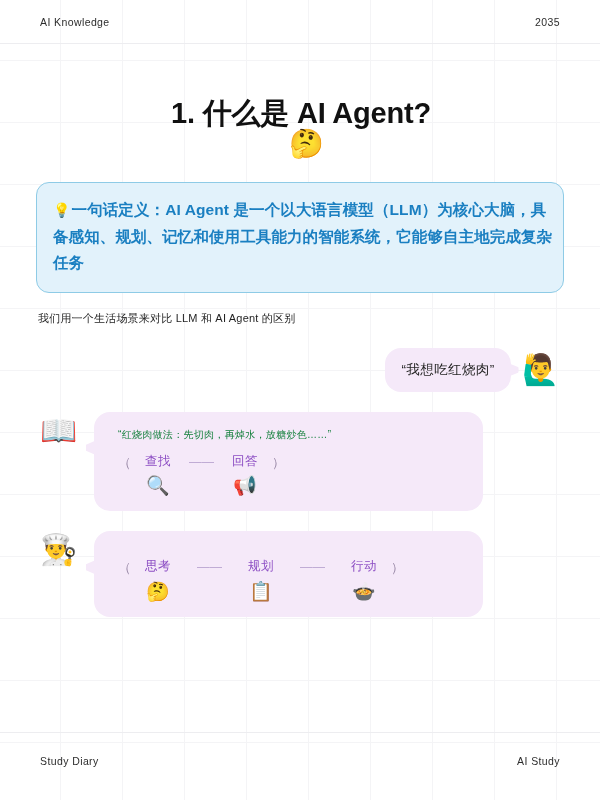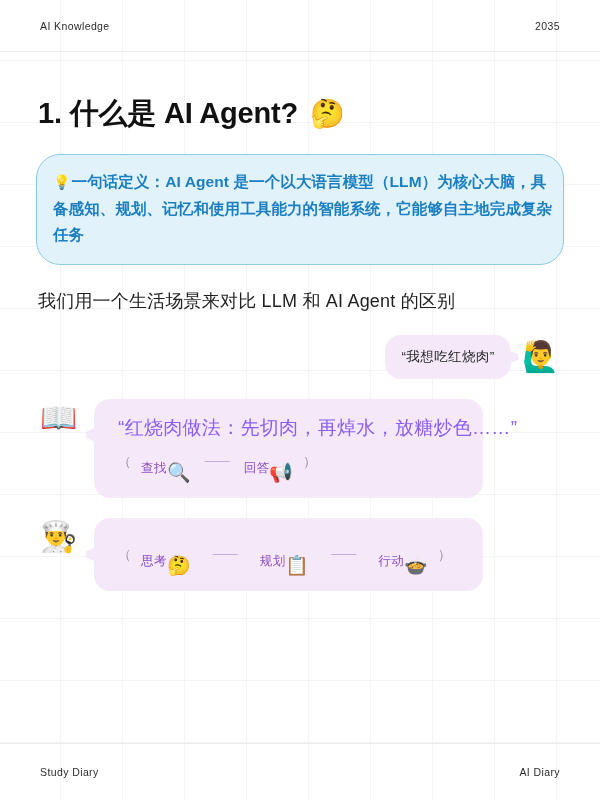--- a/index.html
+++ b/index.html
@@ -31,7 +31,7 @@
   .header {
     position: absolute;
     left: 0; right: 0; top: 0;
-    height: 52px;
+    height: 44px;
     padding: 13px 40px;
     box-sizing: border-box;
     display: flex;

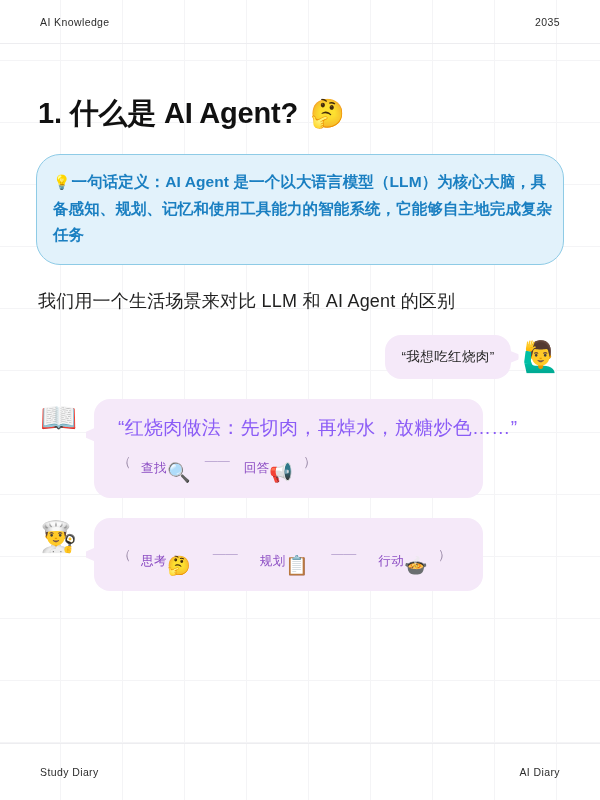--- a/index.html
+++ b/index.html
@@ -81,6 +81,7 @@
     display: flex;
     align-items: center;
     line-height: 1.1;
+    flex-direction: column;
   }
   .title-emoji {
     font-size: 28px;

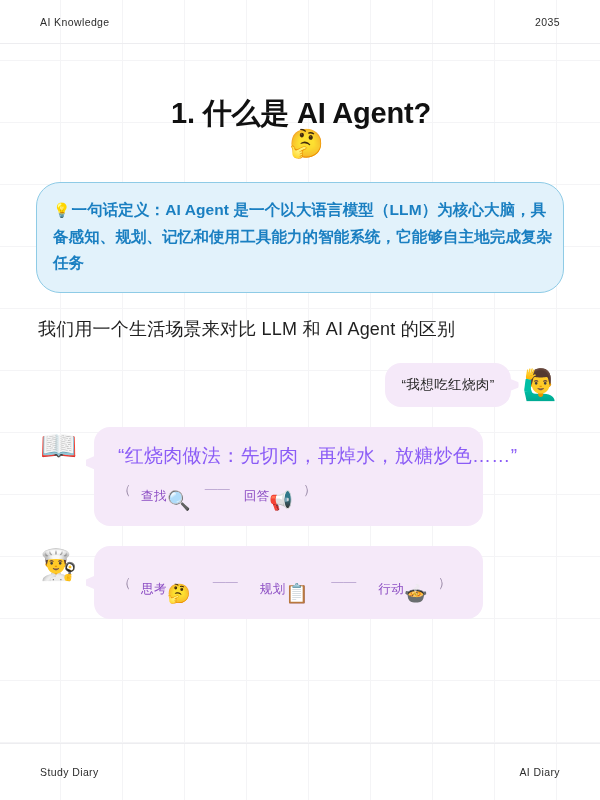--- a/index.html
+++ b/index.html
@@ -94,7 +94,7 @@
     margin-top: 24px;
     background: #e2f2fb;
     border: 1.6px solid #8ecbe6;
-    border-radius: 24px;
+    border-radius: 13px;
     padding: 14px 7px 15px 16px;
     box-sizing: border-box;
   }

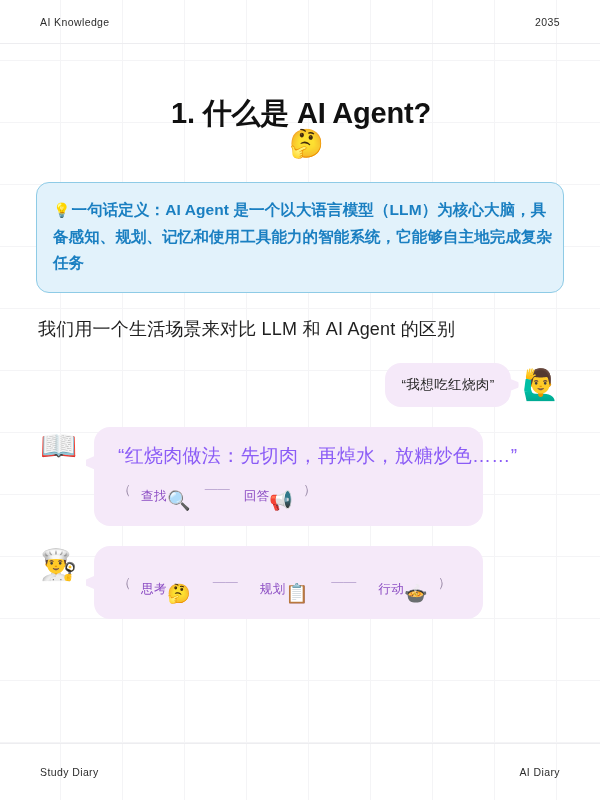--- a/index.html
+++ b/index.html
@@ -112,9 +112,9 @@
 
   
   .scenario {
-    margin-top: 24px;
+    margin-top: 18px;
     margin-left: 2px;
-    font-size: 18px;
+    font-size: 11px;
     color: #1f1f1f;
     letter-spacing: 0.2px;
   }

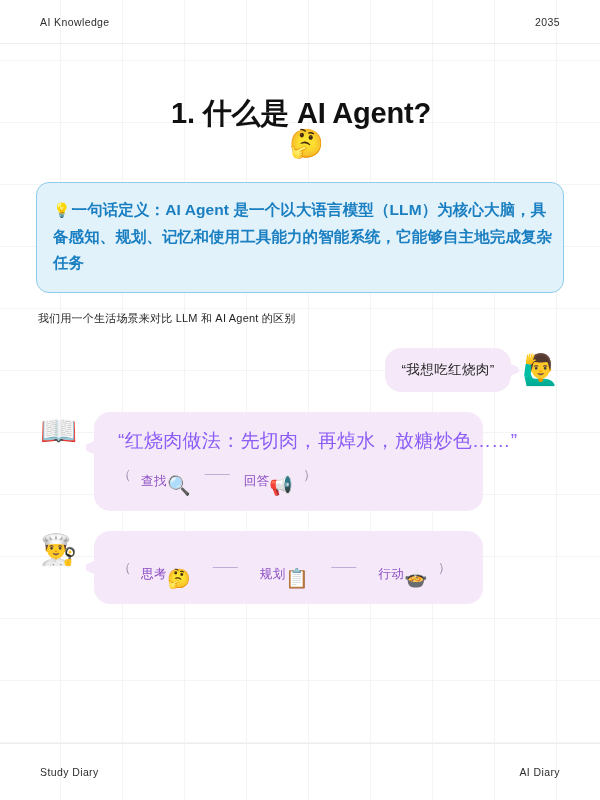--- a/index.html
+++ b/index.html
@@ -197,8 +197,8 @@
     clip-path: polygon(100% 0, 0 35%, 0 65%, 100% 100%);
   }
   .reply-quote {
-    font-size: 19px;
-    color: #8b5cf6;
+    font-size: 10px;
+    color: #15803d;
     letter-spacing: 0.3px;
     line-height: 1.4;
     white-space: nowrap;

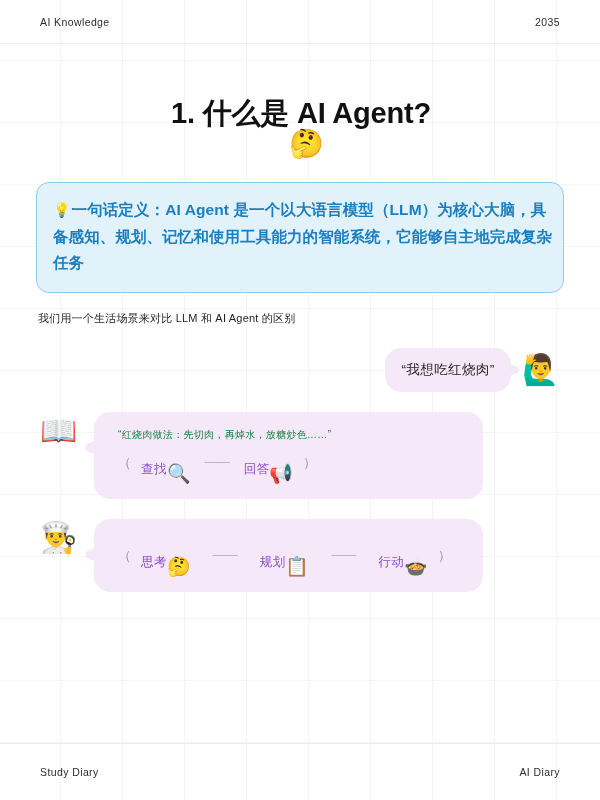--- a/index.html
+++ b/index.html
@@ -218,7 +218,7 @@
   }
   .flow-step {
     display: flex;
-    flex-direction: row;
+    flex-direction: column;
     align-items: center;
     min-width: 34px;
   }

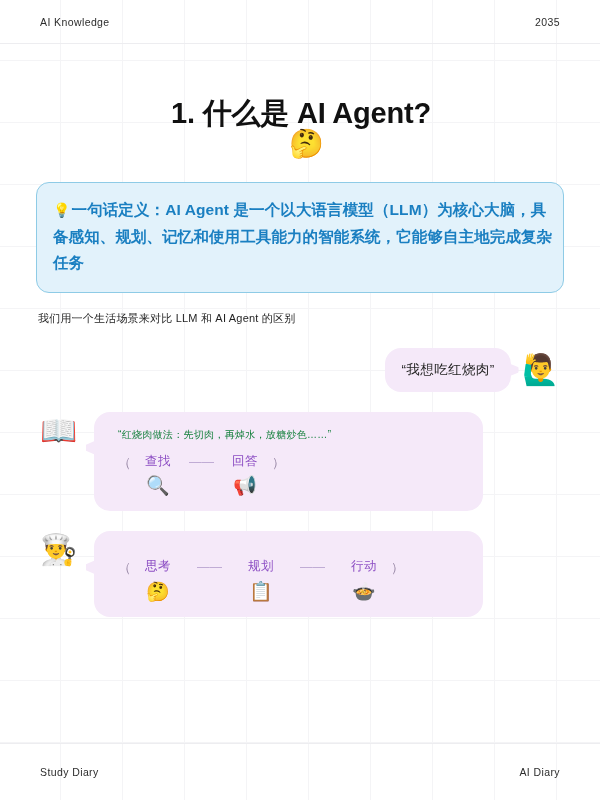--- a/index.html
+++ b/index.html
@@ -48,7 +48,7 @@
   
   .footer {
     position: absolute;
-    left: 0; right: 0; bottom: 1px;
+    left: 0; right: 0; bottom: 12px;
     height: 56px;
     padding: 0 40px;
     box-sizing: border-box;

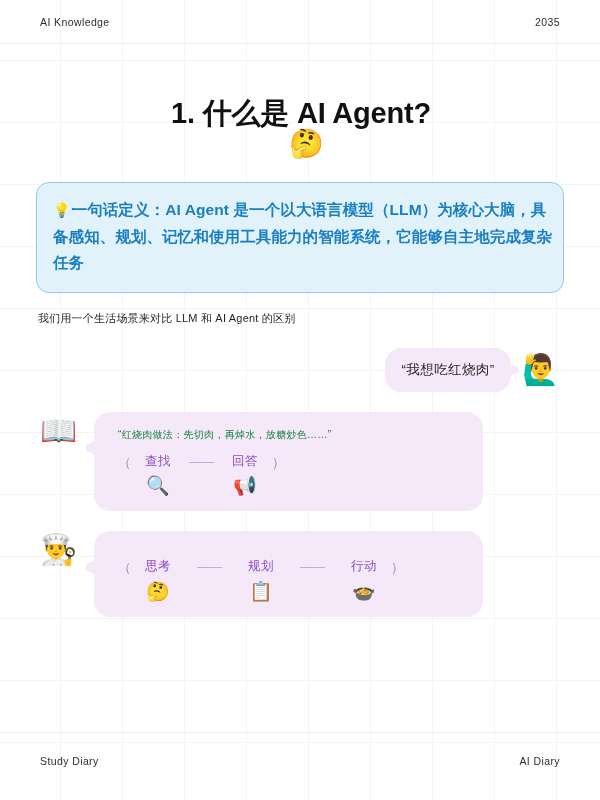--- a/index.html
+++ b/index.html
@@ -335,7 +335,7 @@
 
   <div class="footer">
     <div class="footer-left">Study Diary</div>
-    <div class="footer-right">AI Diary</div>
+    <div class="footer-right">AI Study</div>
   </div>
 
 </div>

